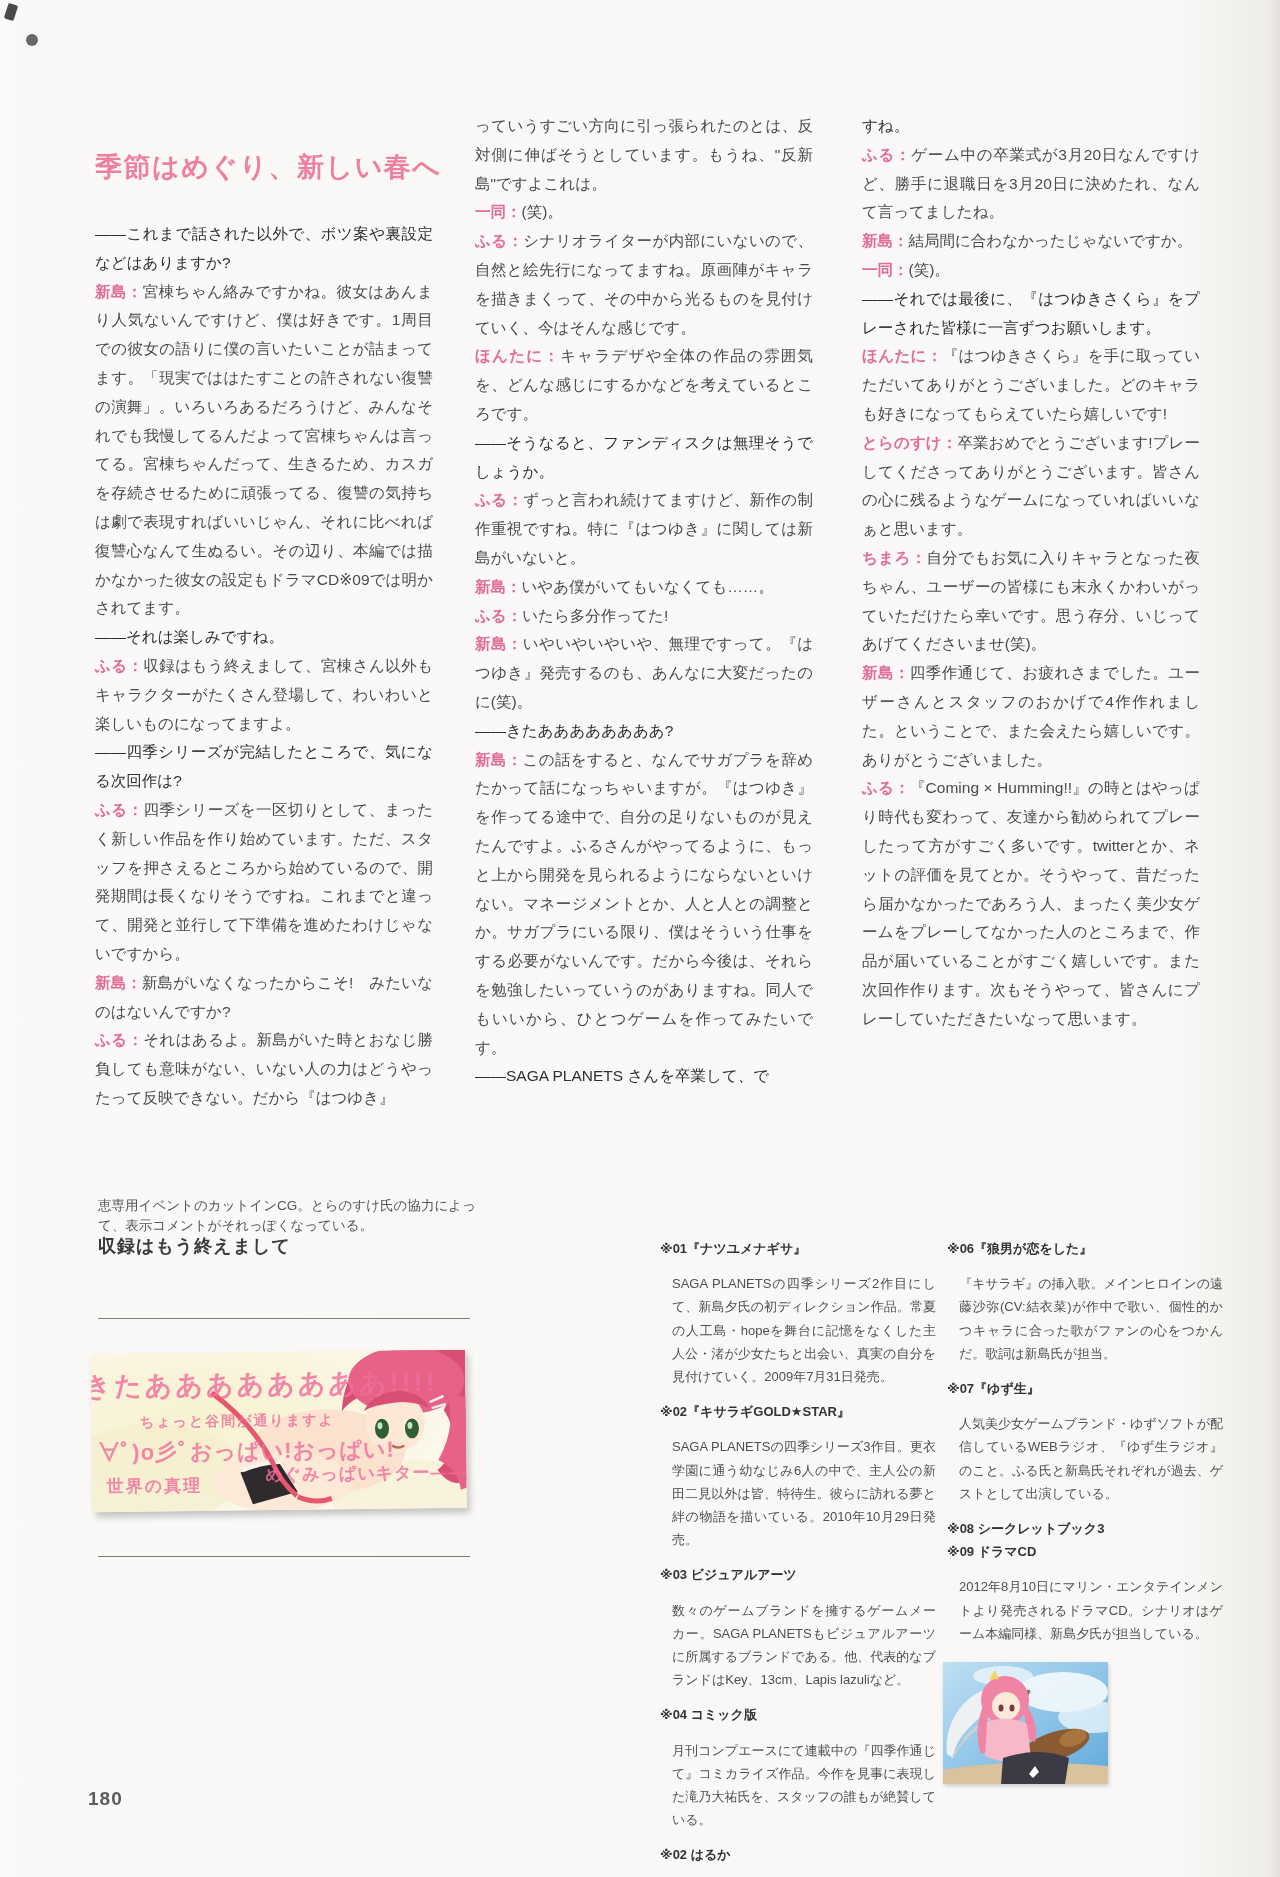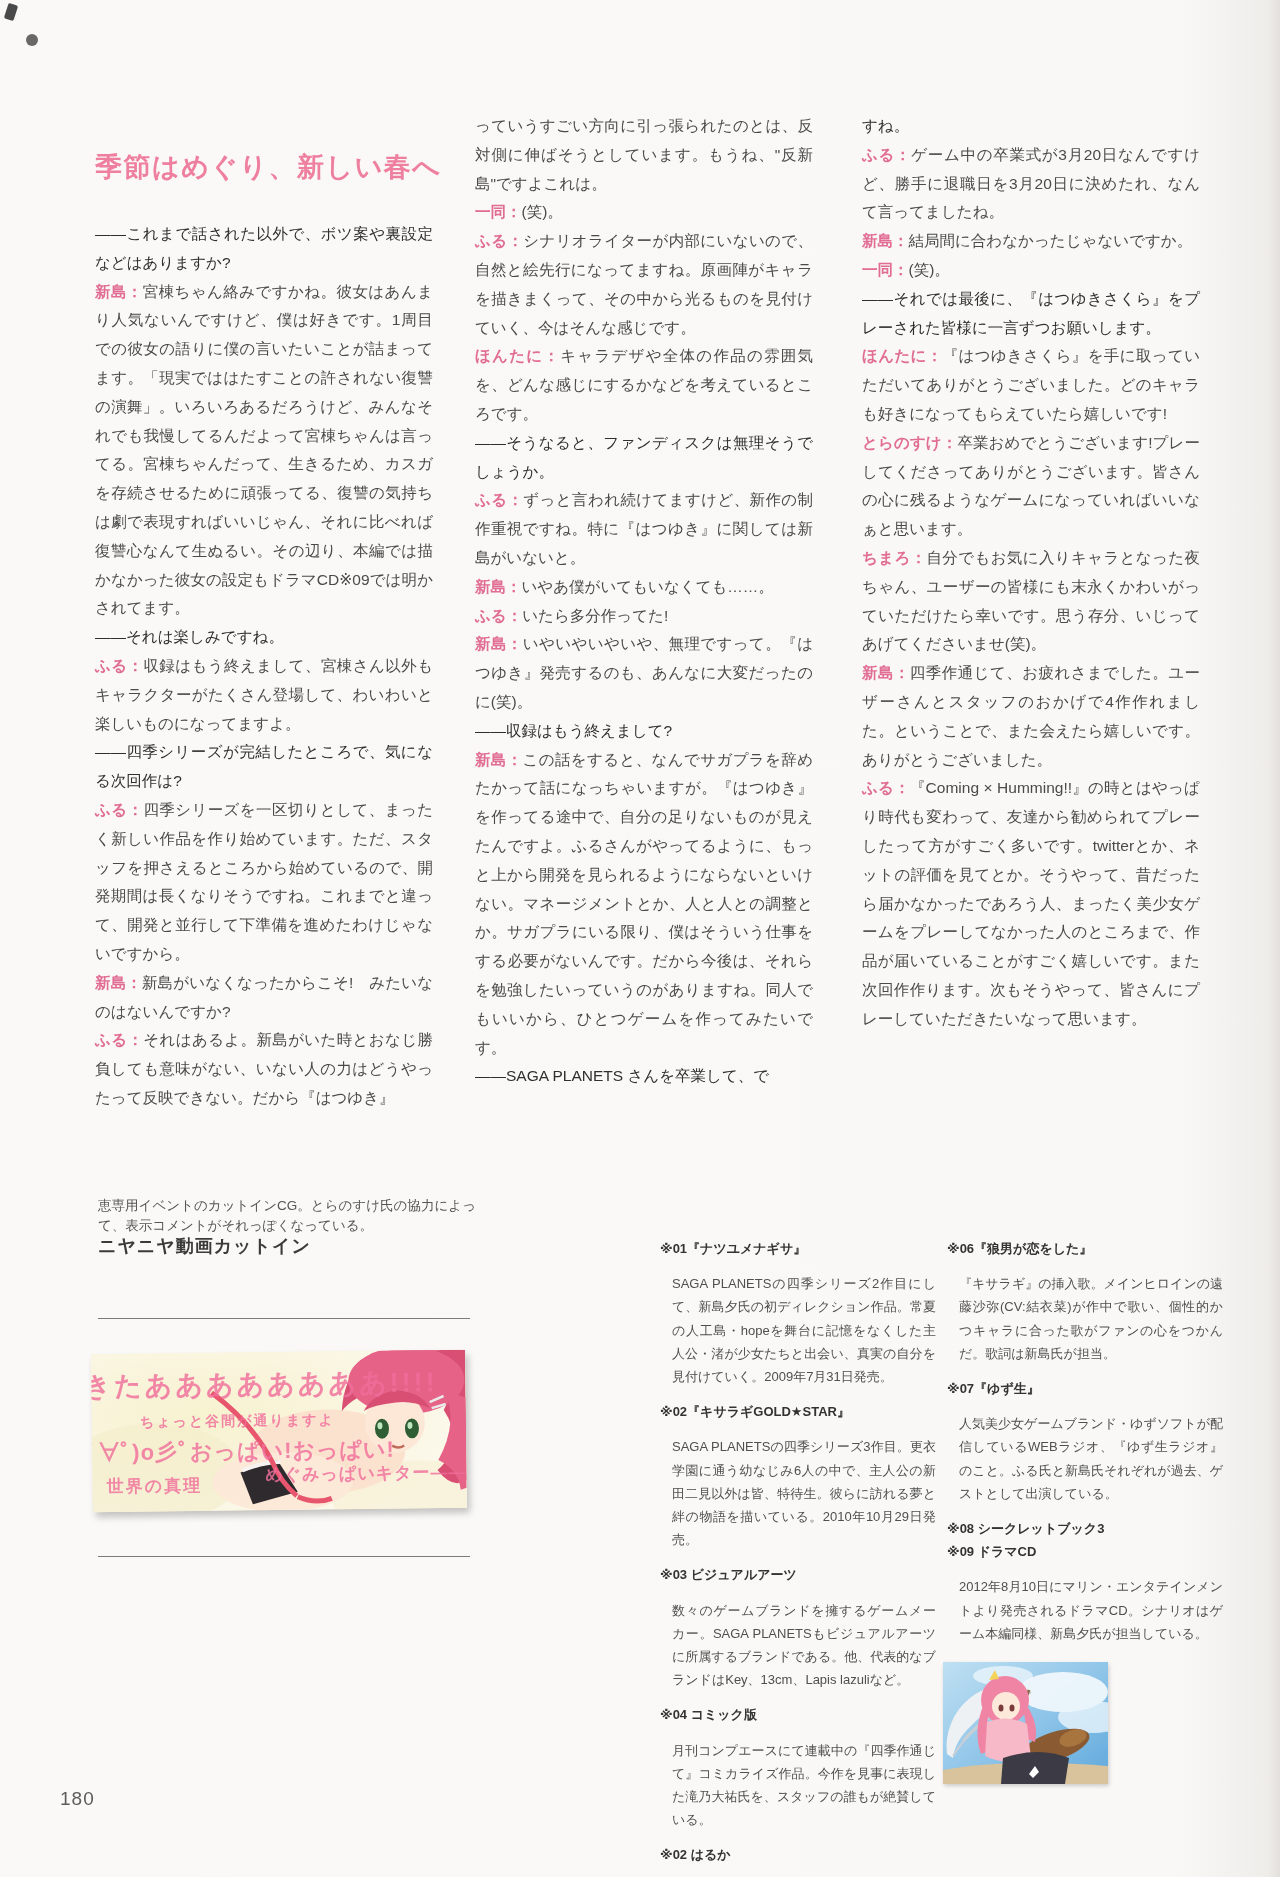--- a/index.html
+++ b/index.html
@@ -103,7 +103,7 @@
         <p><span class="speaker">新島：</span>いやあ僕がいてもいなくても……。</p>
         <p><span class="speaker">ふる：</span>いたら多分作ってた!</p>
         <p><span class="speaker">新島：</span>いやいやいやいや、無理ですって。『はつゆき』発売するのも、あんなに大変だったのに(笑)。</p>
-        <p class="q">――収録はもう終えまして?</p>
+        <p class="q">――きたああああああああ?</p>
         <p><span class="speaker">新島：</span>この話をすると、なんでサガプラを辞めたかって話になっちゃいますが。『はつゆき』を作ってる途中で、自分の足りないものが見えたんですよ。ふるさんがやってるように、もっと上から開発を見られるようにならないといけない。マネージメントとか、人と人との調整とか。サガプラにいる限り、僕はそういう仕事をする必要がないんです。だから今後は、それらを勉強したいっていうのがありますね。同人でもいいから、ひとつゲームを作ってみたいです。</p>
         <p class="q">――SAGA PLANETS さんを卒業して、で</p>
       </div>

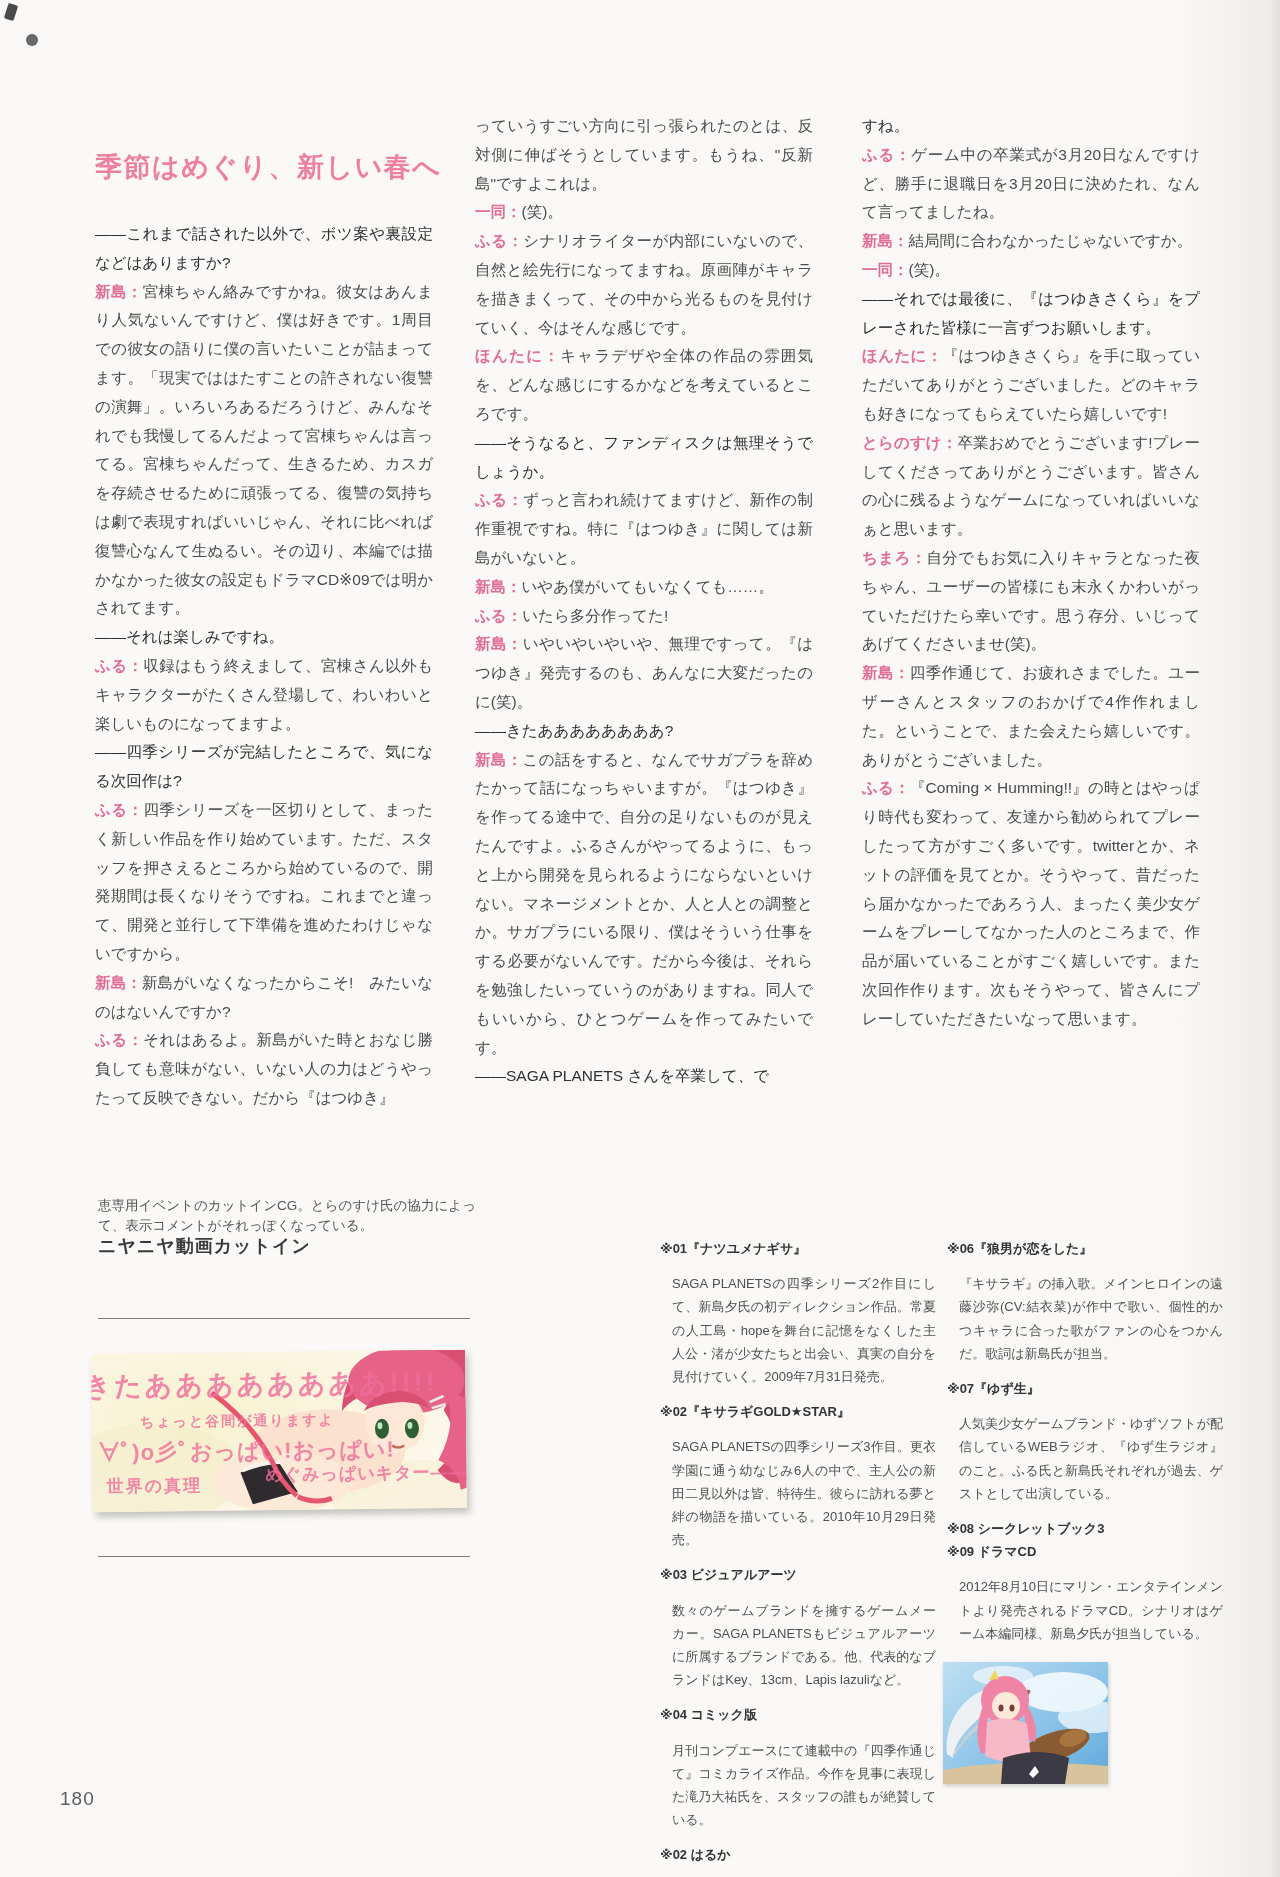--- a/index.html
+++ b/index.html
@@ -124,7 +124,7 @@
       </div>
   </div>
 
-  <h2 class="cutin-heading">ニヤニヤ動画カットイン</h2>
+  <h2 class="cutin-heading">収録はもう終えまして</h2>
   <p class="cutin-desc">恵専用イベントのカットインCG。とらのすけ氏の協力によって、表示コメントがそれっぽくなっている。</p>
   <div class="rule" id="rule1"></div>
 

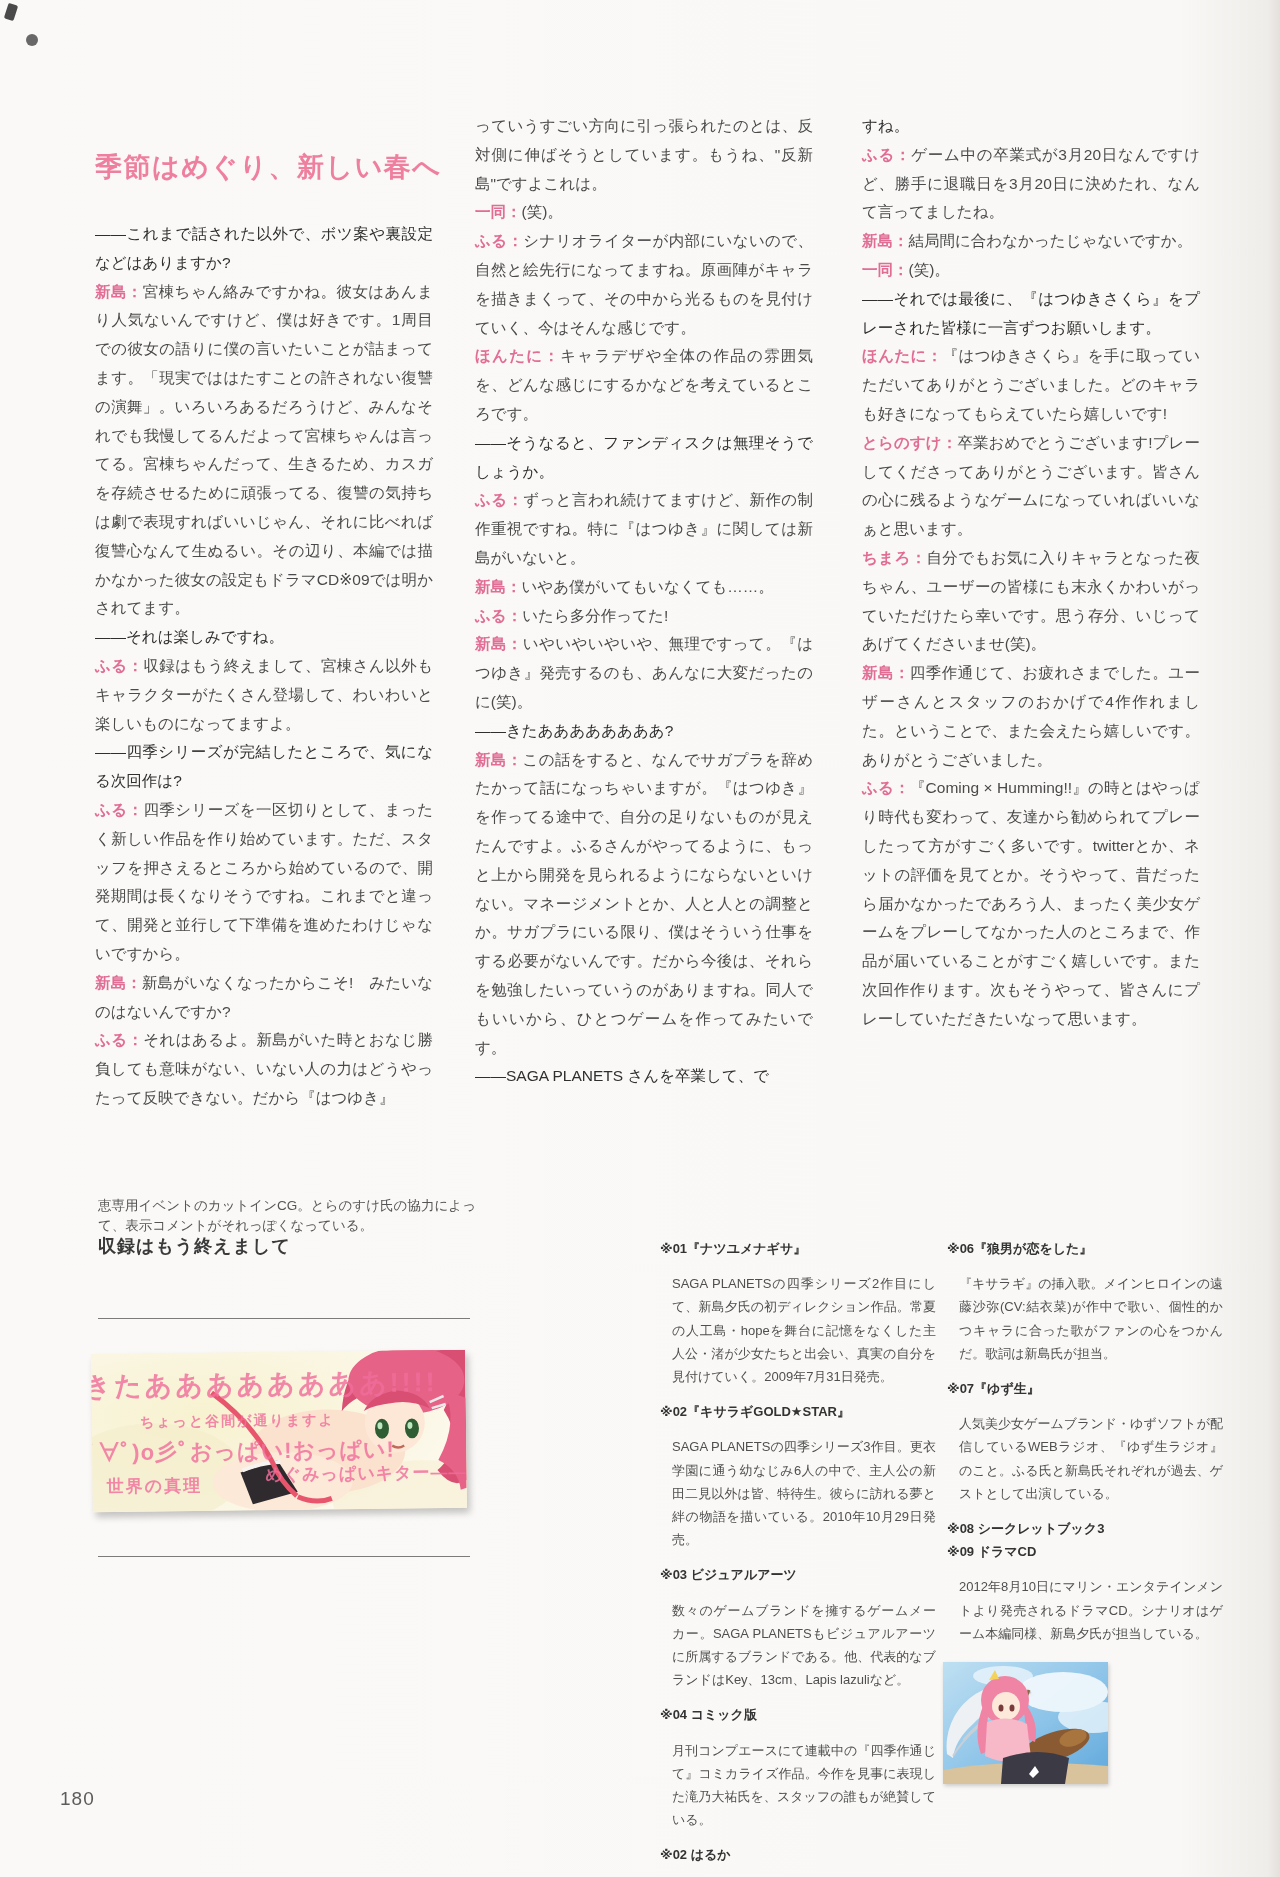--- a/index.html
+++ b/index.html
@@ -68,7 +68,7 @@
     box-shadow:1px 2px 4px rgba(0,0,0,0.18);
   }
   .page-number{
-    position:absolute;left:60px;top:1788px;font-size:19px;color:#5c5c5c;letter-spacing:1px;
+    position:absolute;left:88px;top:1788px;font-size:19px;color:#5c5c5c;letter-spacing:1px;font-weight:bold;
   }
 </style>
 </head>

